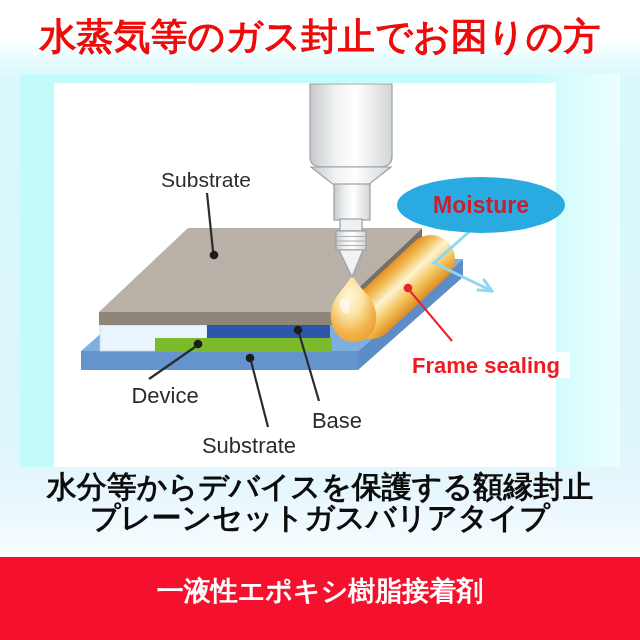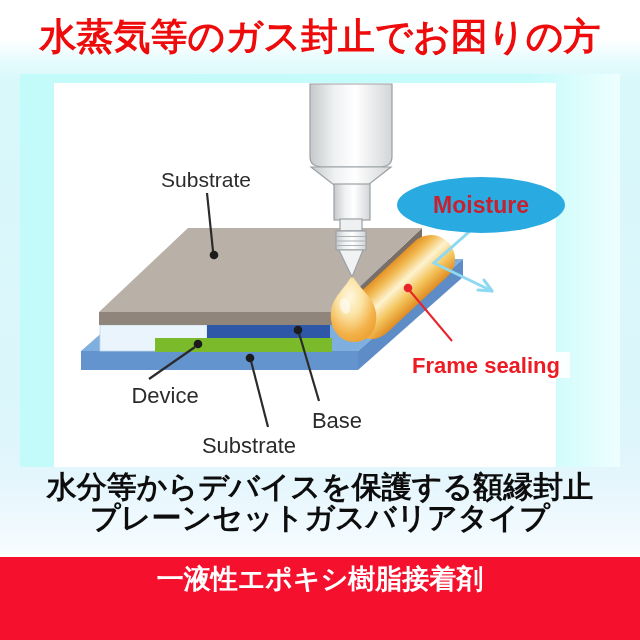--- a/index.html
+++ b/index.html
@@ -20,7 +20,7 @@
   .banner{
     position:absolute;left:0;top:557px;width:640px;height:83px;background:#f5102d;
     text-align:center;color:#ffffff;font-weight:700;font-size:27px;line-height:31px;
-    padding-top:7px;box-sizing:border-box;white-space:nowrap;
+    padding-top:19px;box-sizing:border-box;white-space:nowrap;
   }
   svg text.lbl{font-family:"Liberation Sans","DejaVu Sans",sans-serif;}
 </style>

